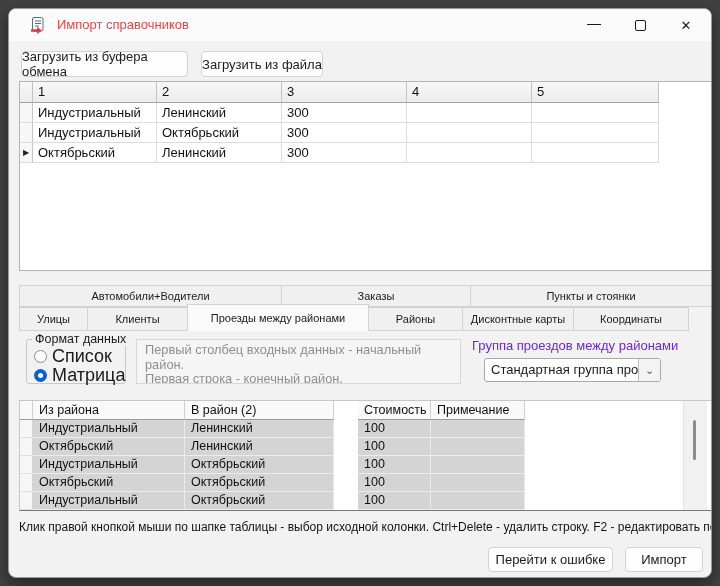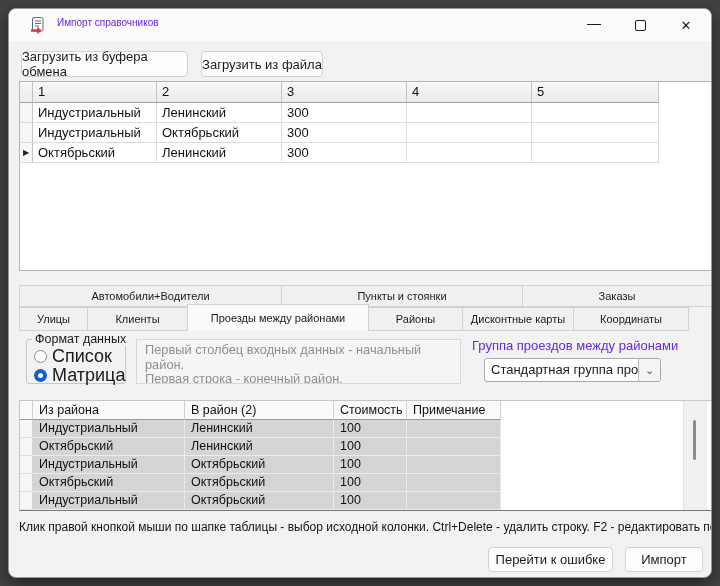--- a/index.html
+++ b/index.html
@@ -10,7 +10,7 @@
   
   .titlebar{position:absolute;left:0;top:0;right:0;height:32px;background:#fbfbfb;}
   .app-icon{position:absolute;left:20px;top:7px;width:18px;height:18px;}
-  .title-text{position:absolute;left:48px;top:8px;font-size:10px;color:#6d28d9;white-space:nowrap;}
+  .title-text{position:absolute;left:48px;top:8px;font-size:13px;color:#ef4444;white-space:nowrap;}
   .caption-btns{position:absolute;right:2px;top:0;height:32px;display:flex;}
   .cap-btn{width:46px;height:32px;display:flex;align-items:center;justify-content:center;color:#1b1b1b;font-size:13px;}
   .max-box{width:9px;height:9px;border:1px solid #1b1b1b;border-radius:2px;}

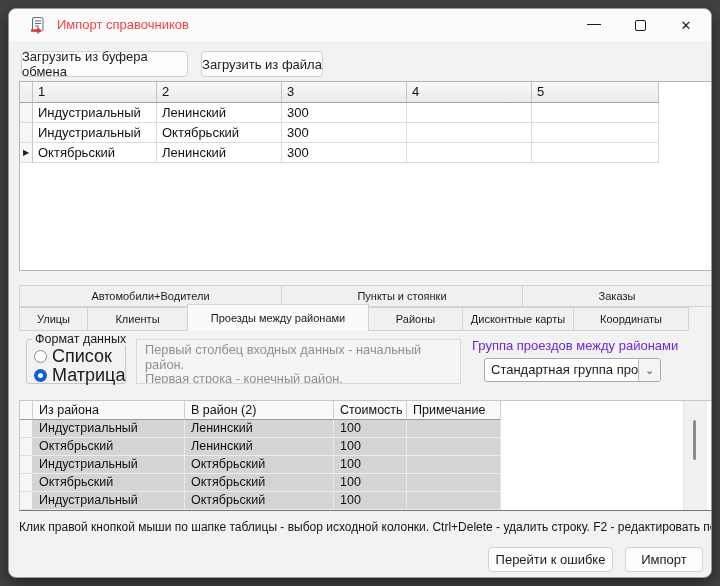--- a/index.html
+++ b/index.html
@@ -145,8 +145,8 @@
 
     <div class="tabrow1">
       <div class="tab" style="width:263px;">Автомобили+Водители</div>
+      <div class="tab" style="width:190px;">Заказы</div>
       <div class="tab" style="width:242px;">Пункты и стоянки</div>
-      <div class="tab" style="width:190px;">Заказы</div>
     </div>
 
     <div class="tabrow2">

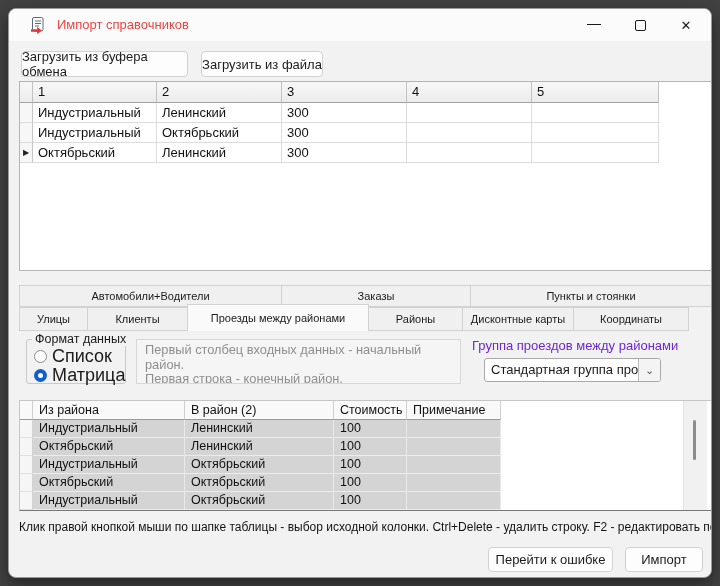--- a/index.html
+++ b/index.html
@@ -64,7 +64,7 @@
   .res-row .cell{background:#d4d4d4;border-right:1px solid #e9e9e9;border-bottom:1px solid #ececec;box-sizing:border-box;font-size:12.5px;color:#111;padding-left:6px;line-height:17px;white-space:nowrap;overflow:hidden;}
   .res-row .sel{background:#f6f6f6;border-right:1px solid #d3d3d3;border-bottom:1px solid #e0e0e0;padding:0;}
   .res-head .sel{background:#f9f9f9;padding:0;}
-  .rw-sel{width:13px;}.rw-c1{width:152px;}.rw-c2{width:149px;}.rw-c3{width:73px;}.rw-c4{width:94px;}
+  .rw-sel{width:13px;}.rw-c1{width:152px;}.rw-c2{width:149px;}.rw-c3{width:73px;margin-left:24px;}.rw-c4{width:94px;}
   .v-scroll{position:absolute;right:4px;top:0;bottom:0;width:23px;background:#f1f1f1;border-left:1px solid #e3e3e3;}
   .v-thumb{position:absolute;left:9px;top:19px;width:3px;height:40px;background:#8c8c8c;border-radius:2px;}
 

